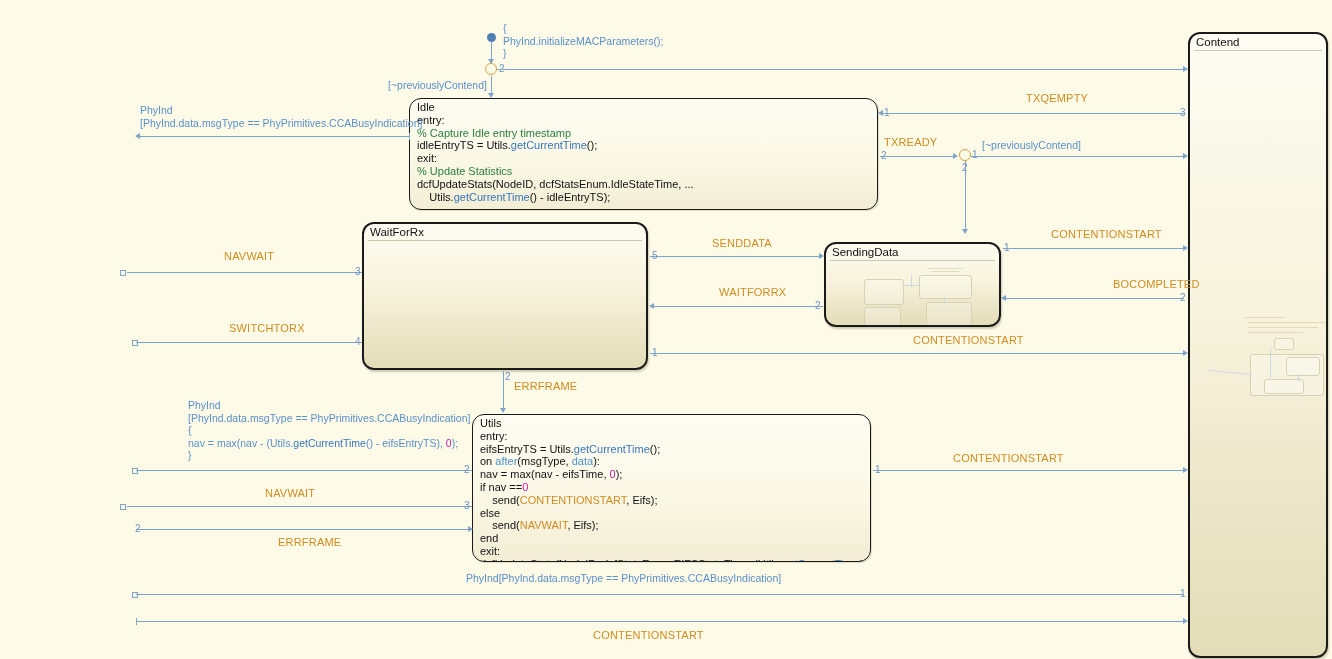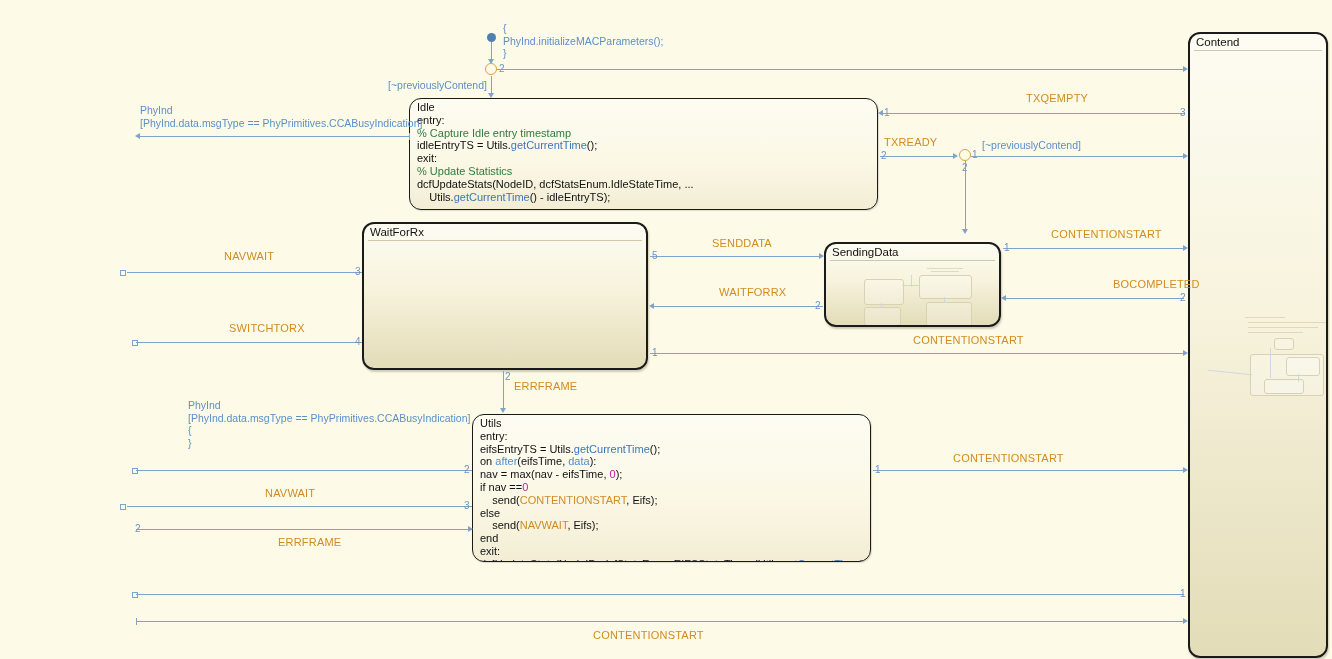--- a/index.html
+++ b/index.html
@@ -251,6 +251,7 @@
     <div>PhyInd</div>
     <div>[PhyInd.data.msgType == PhyPrimitives.CCABusyIndication]</div>
     <div>{</div>
+    <div><span>nav = max(nav - (Utils.</span><span class="kw-blue">getCurrentTime</span><span>() - eifsEntryTS), </span><span class="kw-mag">0</span><span>);</span></div>
     <div>}</div>
   </div>
 

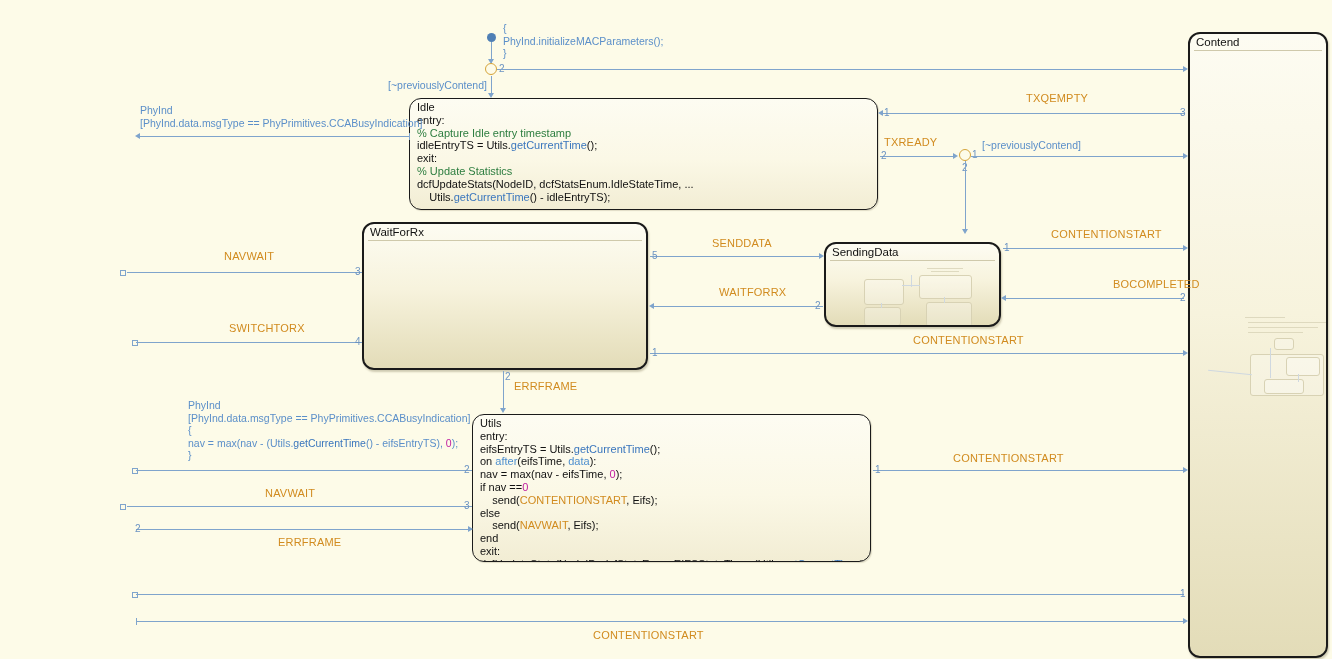--- a/index.html
+++ b/index.html
@@ -148,7 +148,7 @@
     <div class="code"><span>Utils</span>
 <span>entry:</span>
 <span>eifsEntryTS = Utils.</span><span class="kw-blue">getCurrentTime</span><span>();</span>
-<span>on </span><span class="kw-lblue">after</span><span>(eifsTime, </span><span class="kw-lblue">data</span><span>):</span>
+<span>on </span><span class="kw-lblue">after</span><span>(msgType, </span><span class="kw-lblue">data</span><span>):</span>
 <span>nav = max(nav - eifsTime, </span><span class="kw-mag">0</span><span>);</span>
 <span>if nav ==</span><span class="kw-mag">0</span>
 <span>    send(</span><span class="kw-orange">CONTENTIONSTART</span><span>, Eifs);</span>

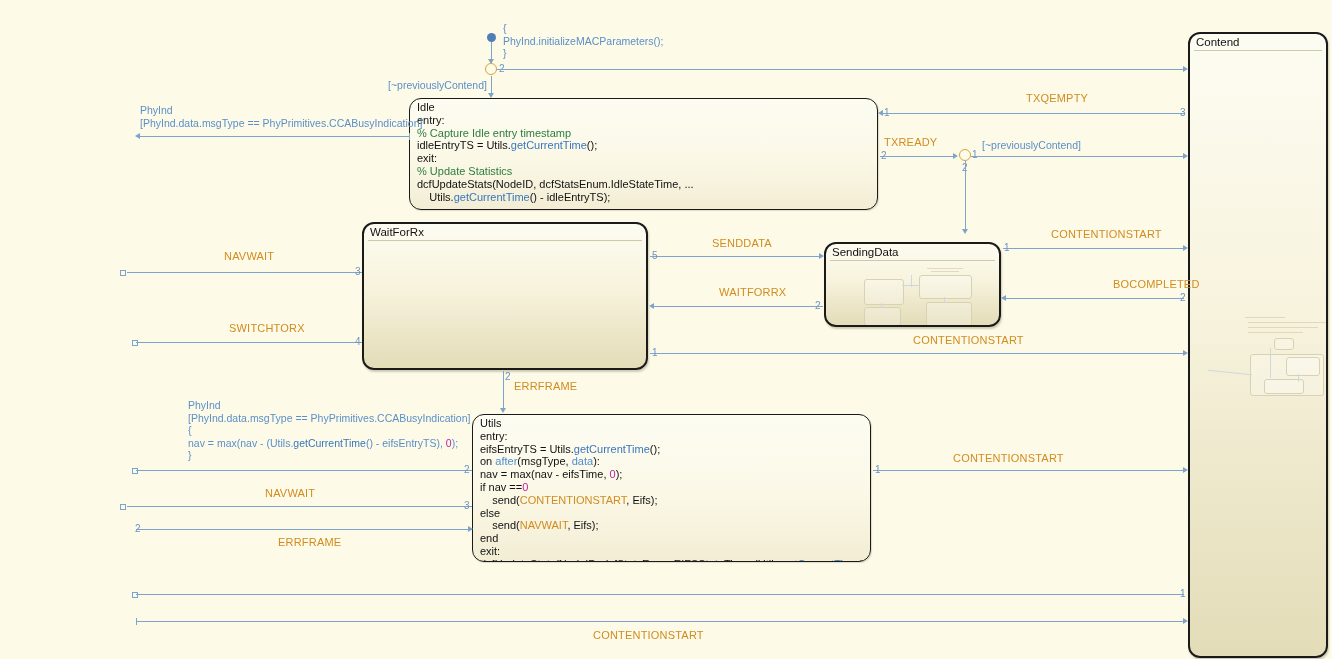--- a/index.html
+++ b/index.html
@@ -274,6 +274,7 @@
   <div class="ar ar-r" style="left:468px;top:526px;"></div>
   <span class="pnum" style="left:135px;top:523px;">2</span>
 
+  <span class="clabel" style="left:466px;top:572px;">PhyInd[PhyInd.data.msgType == PhyPrimitives.CCABusyIndication]</span>
   <div class="ln lnh" style="left:136px;top:594px;width:1048px;"></div>
   <div class="port" style="left:132px;top:592px;"></div>
   <span class="pnum" style="left:1180px;top:588px;">1</span>

